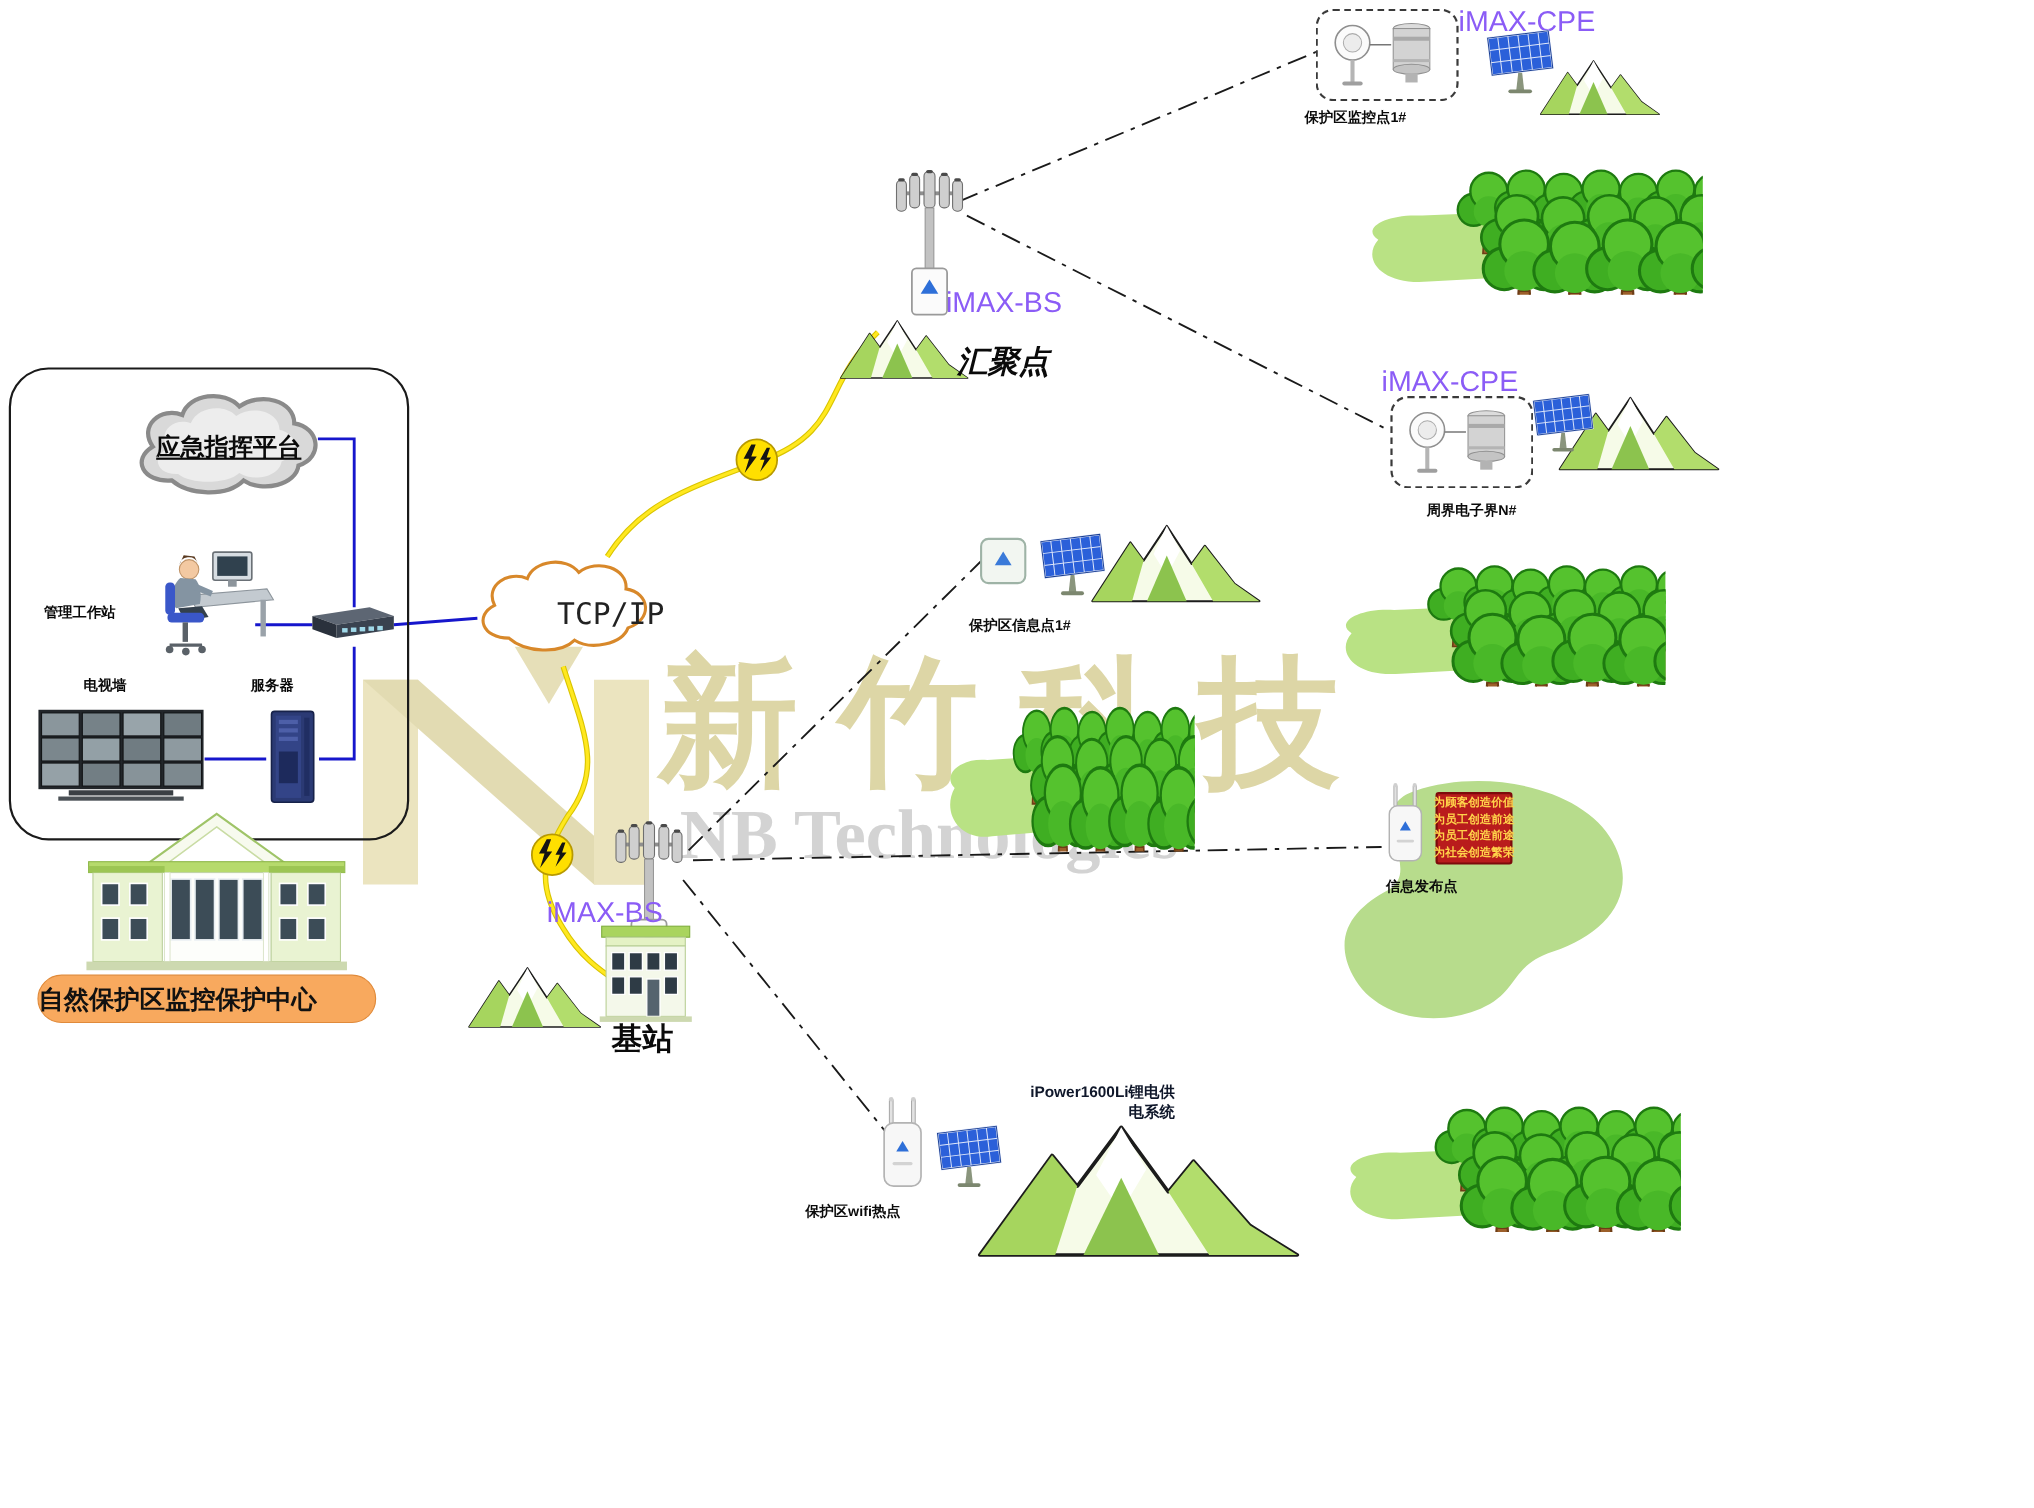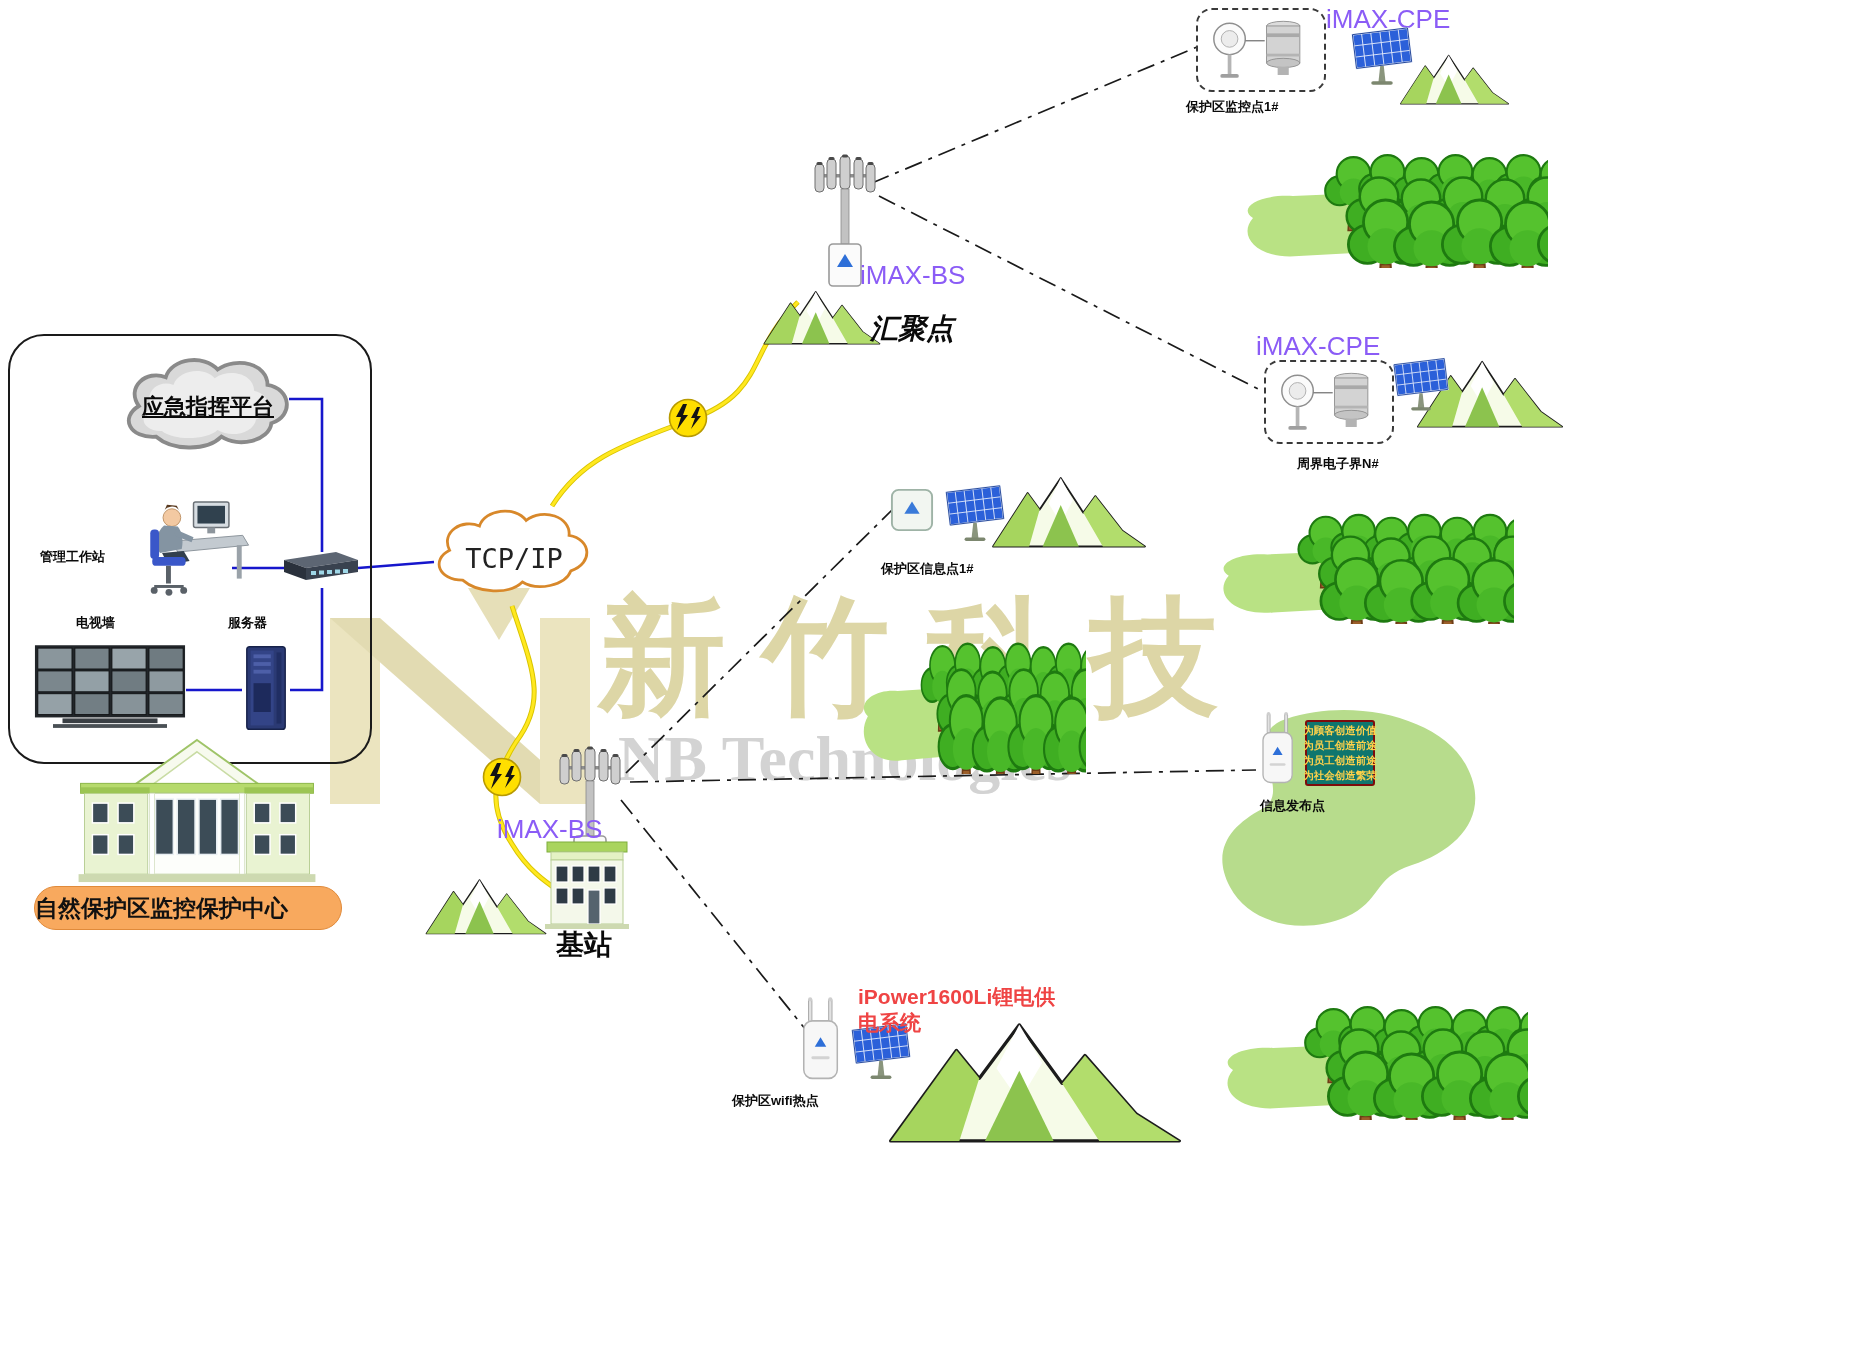--- a/index.html
+++ b/index.html
@@ -14,7 +14,7 @@
   .cpe-box{border:2px dashed #3a3a3a;border-radius:16px;background:rgba(255,255,255,.65);}
   .cloud-wrap{display:flex;align-items:center;justify-content:center;}
   .cloud-text{position:absolute;left:0;right:0;top:38%;text-align:center;text-decoration:underline;}
-  .tcp-text{position:absolute;left:0;right:0;top:40%;text-align:center;
+  .tcp-text{position:absolute;left:0;right:0;top:40%;text-align:right;
             font-family:"DejaVu Sans Mono",monospace;font-size:27px;color:#222;}
   .pill{background:#f8a95e;border:1px solid #e08a3a;border-radius:22px;
         font-weight:bold;font-size:23px;line-height:42px;color:#111;}

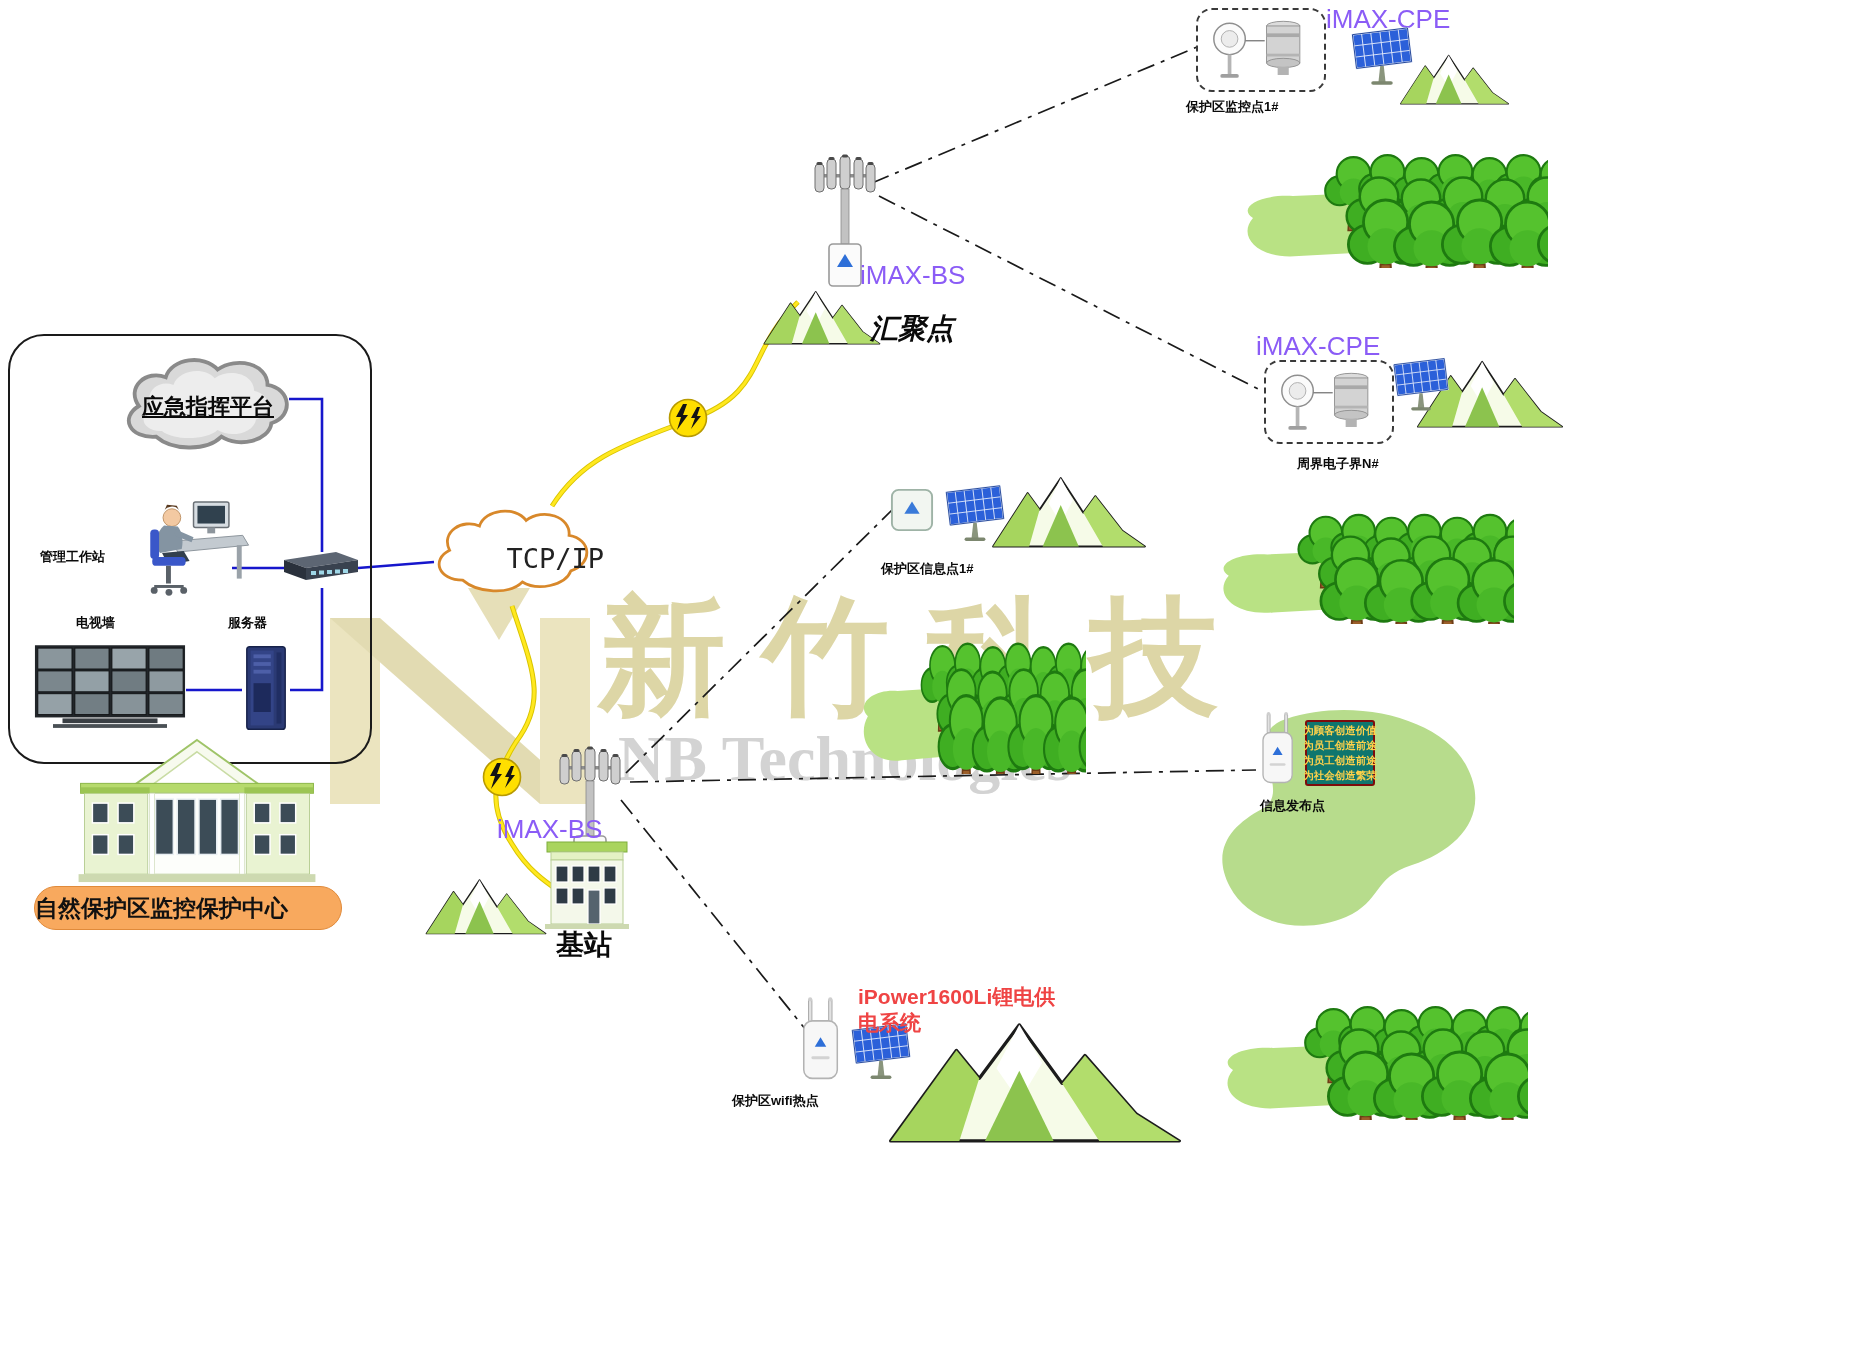--- a/index.html
+++ b/index.html
@@ -18,7 +18,7 @@
             font-family:"DejaVu Sans Mono",monospace;font-size:27px;color:#222;}
   .pill{background:#f8a95e;border:1px solid #e08a3a;border-radius:22px;
         font-weight:bold;font-size:23px;line-height:42px;color:#111;}
-  .red-sign{background:#0f766e;border:2px solid #7d0b0b;border-radius:3px;
+  .red-sign{background:#b91c1c;border:2px solid #7d0b0b;border-radius:3px;
             display:flex;flex-direction:column;justify-content:center;align-items:center;gap:2px;}
   .red-sign span{font-size:10.5px;line-height:1.25;color:#ffd24a;white-space:nowrap;font-weight:bold;}
   .power-label{font-weight:bold;font-size:21px;text-align:left;line-height:1.25;color:#ef4444;}

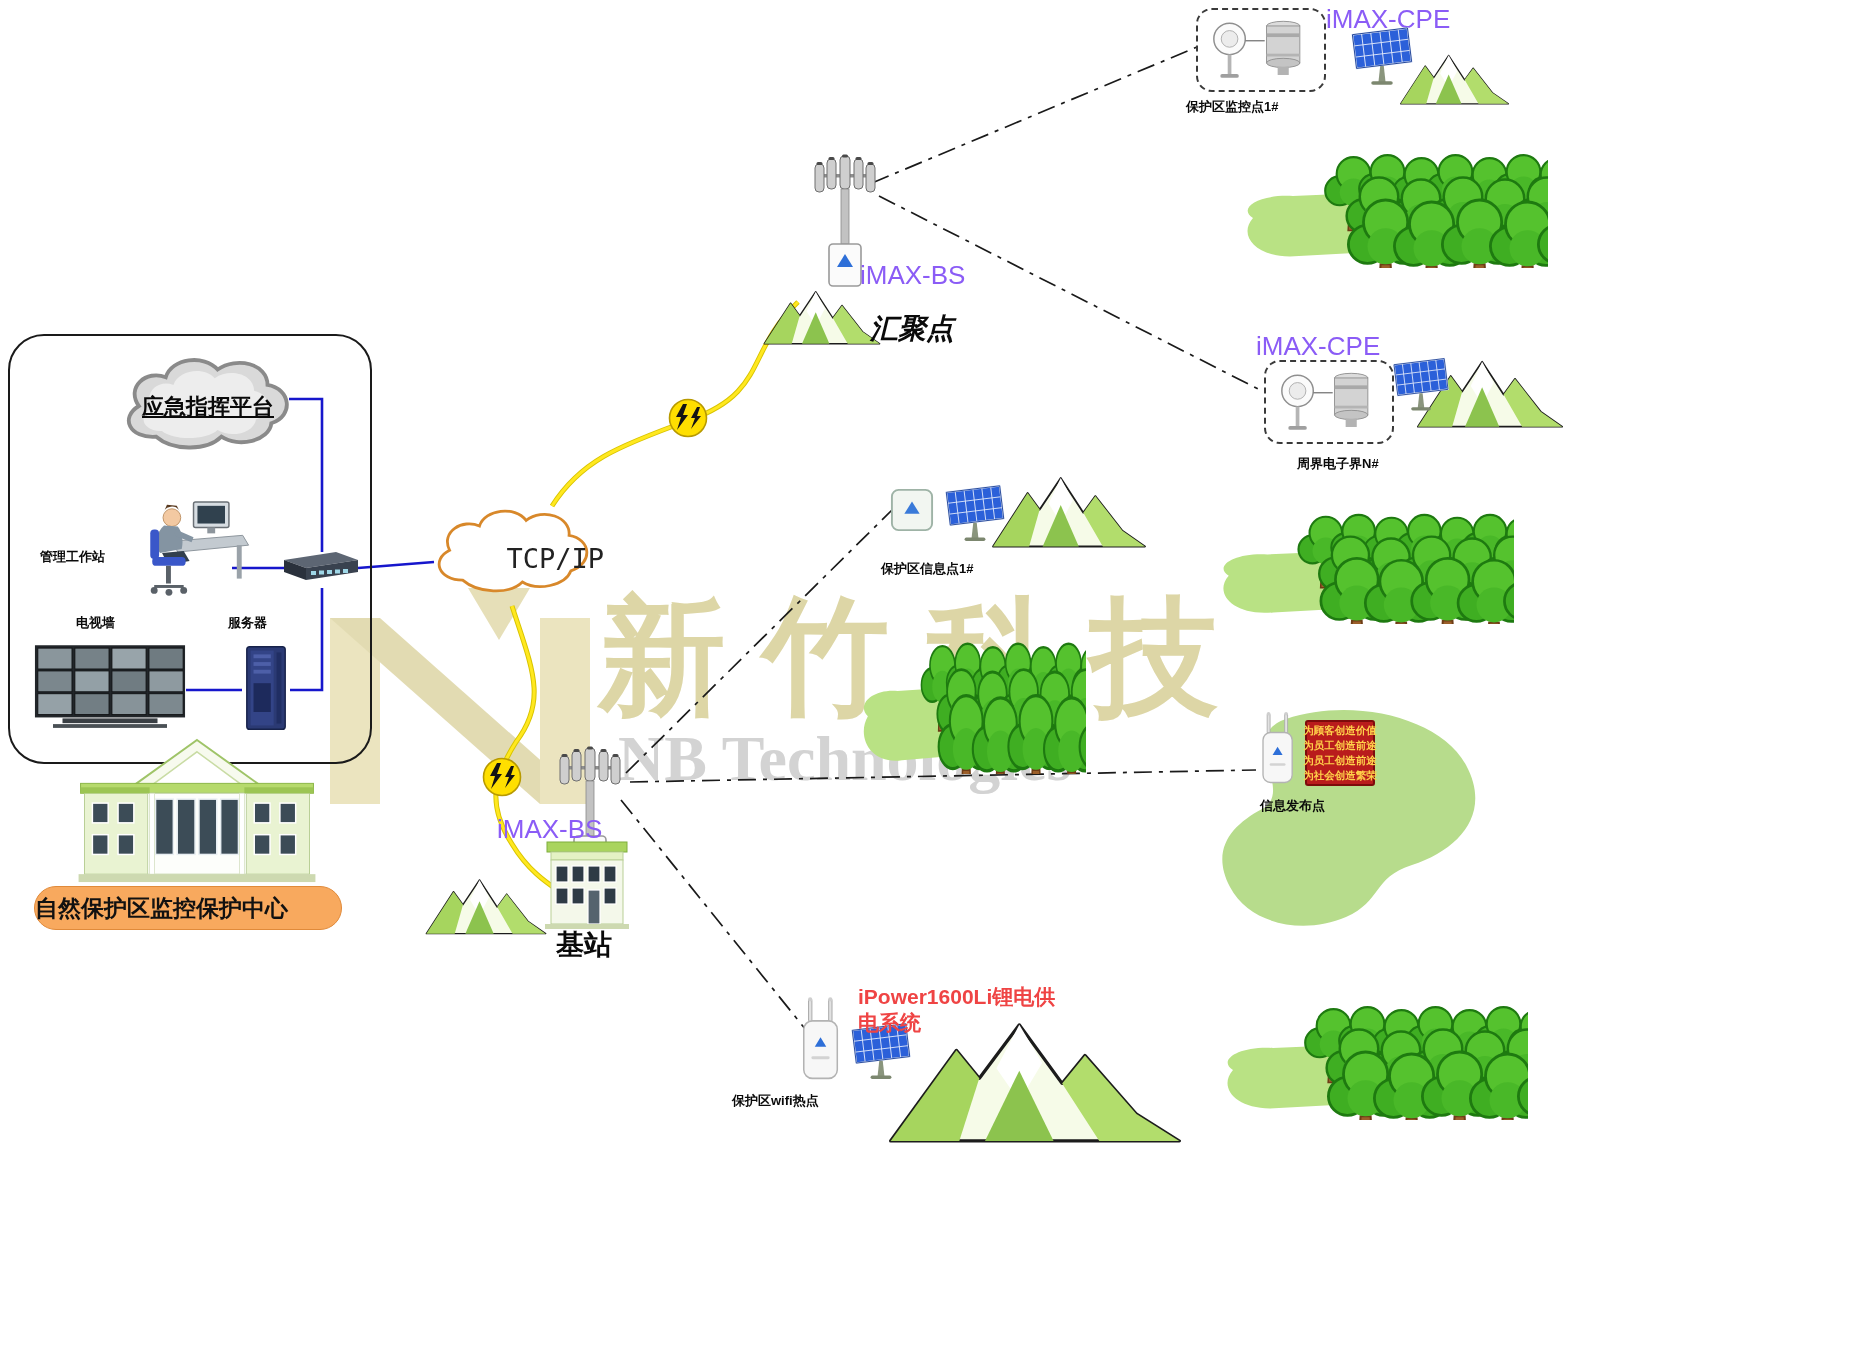--- a/index.html
+++ b/index.html
@@ -21,7 +21,7 @@
   .red-sign{background:#b91c1c;border:2px solid #7d0b0b;border-radius:3px;
             display:flex;flex-direction:column;justify-content:center;align-items:center;gap:2px;}
   .red-sign span{font-size:10.5px;line-height:1.25;color:#ffd24a;white-space:nowrap;font-weight:bold;}
-  .power-label{font-weight:bold;font-size:21px;text-align:left;line-height:1.25;color:#ef4444;}
+  .power-label{font-weight:bold;font-size:14px;text-align:right;line-height:1.25;color:#0f172a;}
   .wm-cn{font-weight:bold;font-size:128px;letter-spacing:36px;color:#ddd6a6;white-space:nowrap;}
   .wm-en{font-family:"Liberation Serif",serif;font-weight:bold;font-size:64px;color:#d3d3d3;white-space:nowrap;}
 </style>

